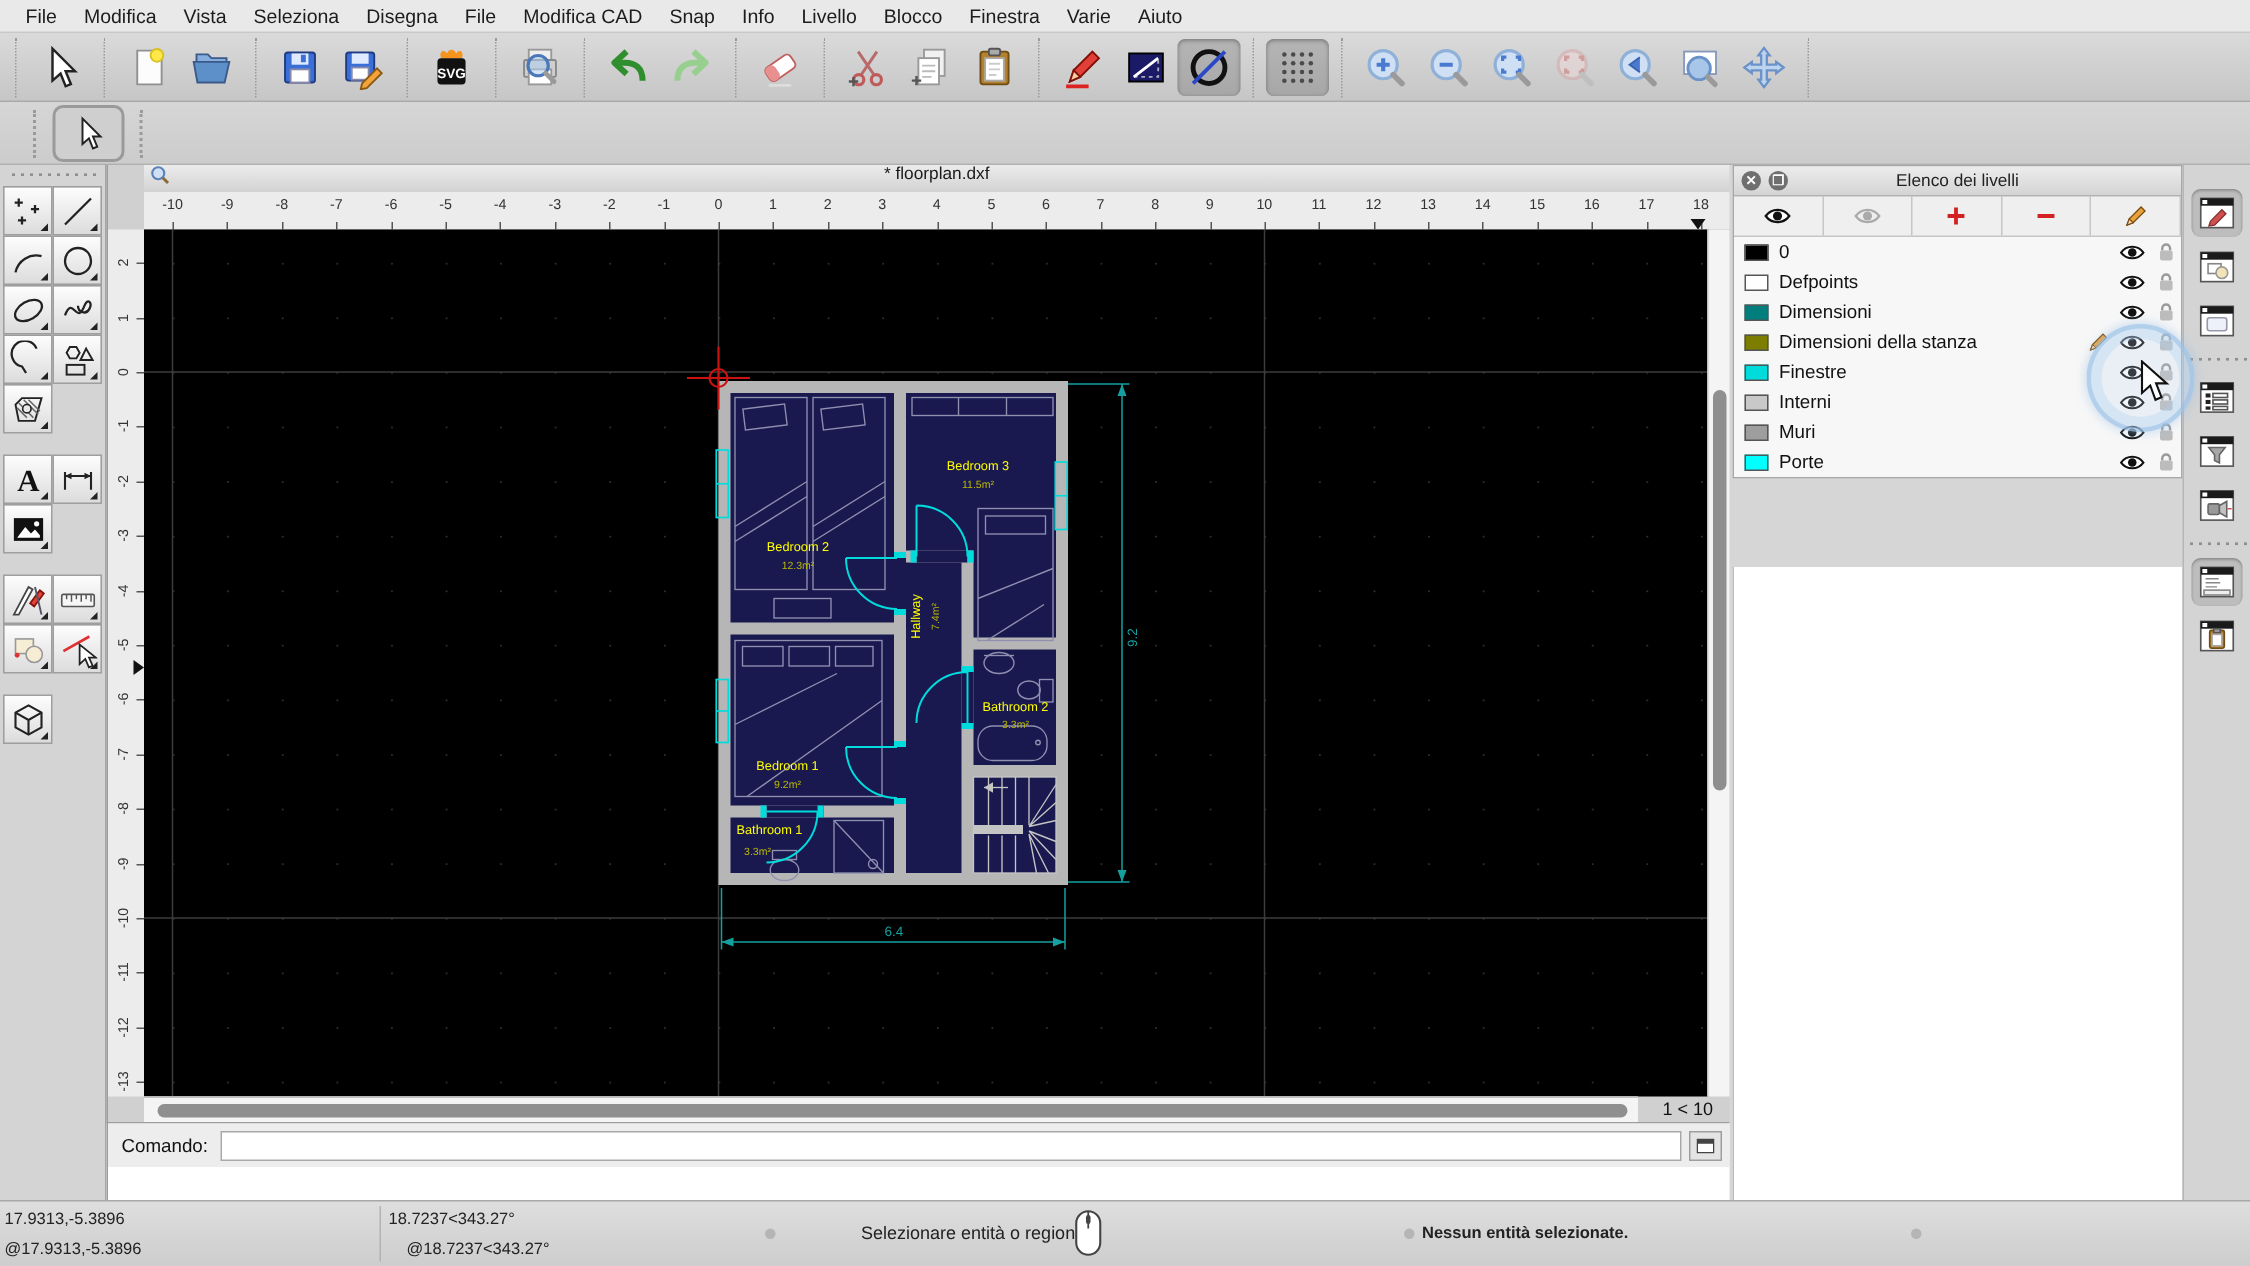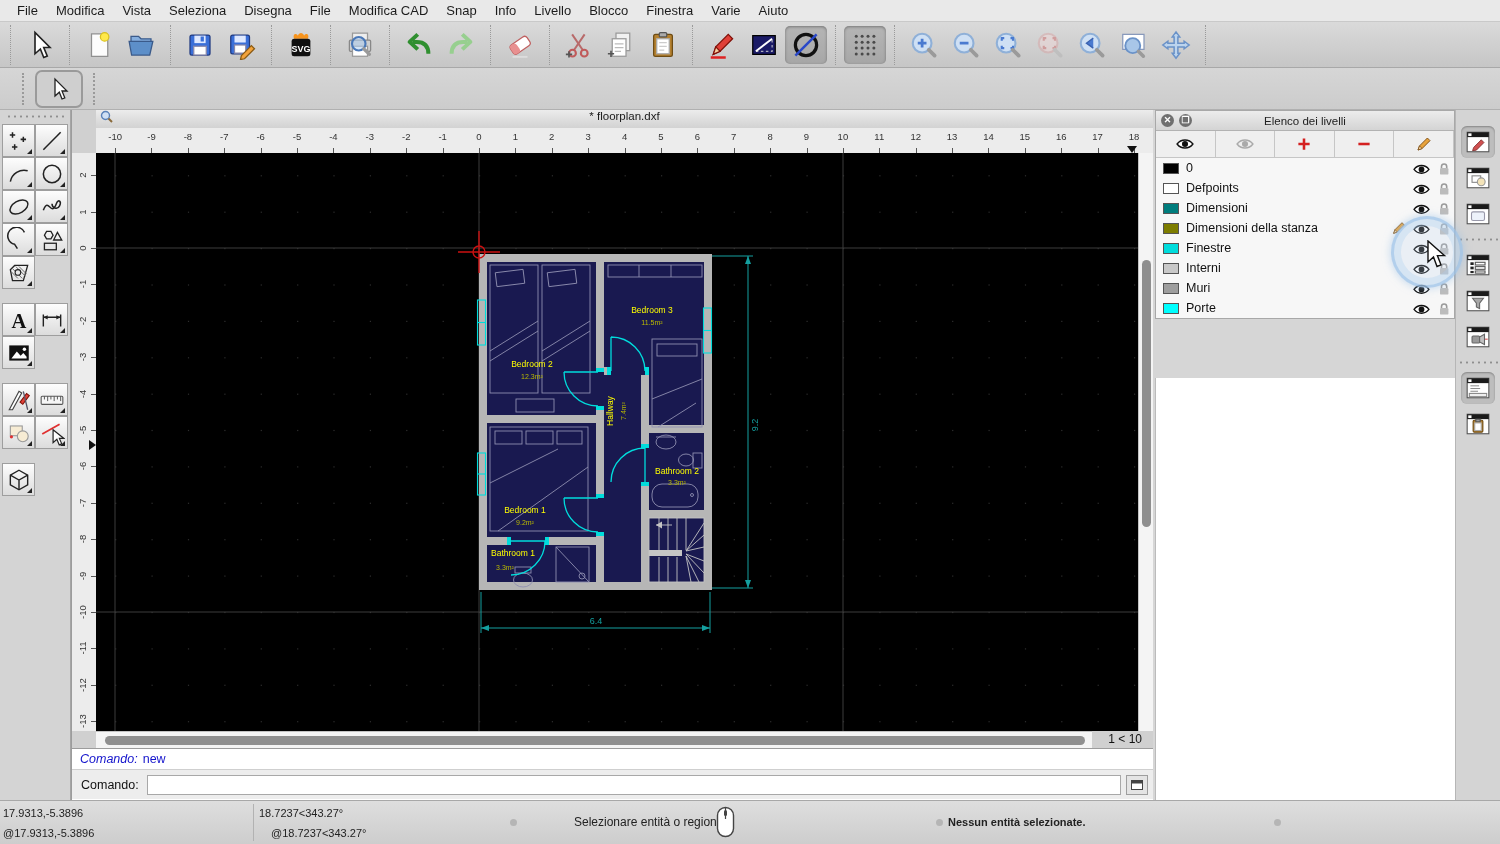--- a/index.html
+++ b/index.html
@@ -1195,9 +1195,6 @@
 </div>
 
 <div id="console">
-  <div id="cmd-history">
-    <span class="lbl">Comando:</span><span>new</span>
-  </div>
   <div id="cmd-row">
     <span class="lbl">Comando:</span>
     <input id="cmd-input" type="text" value="" style="">

